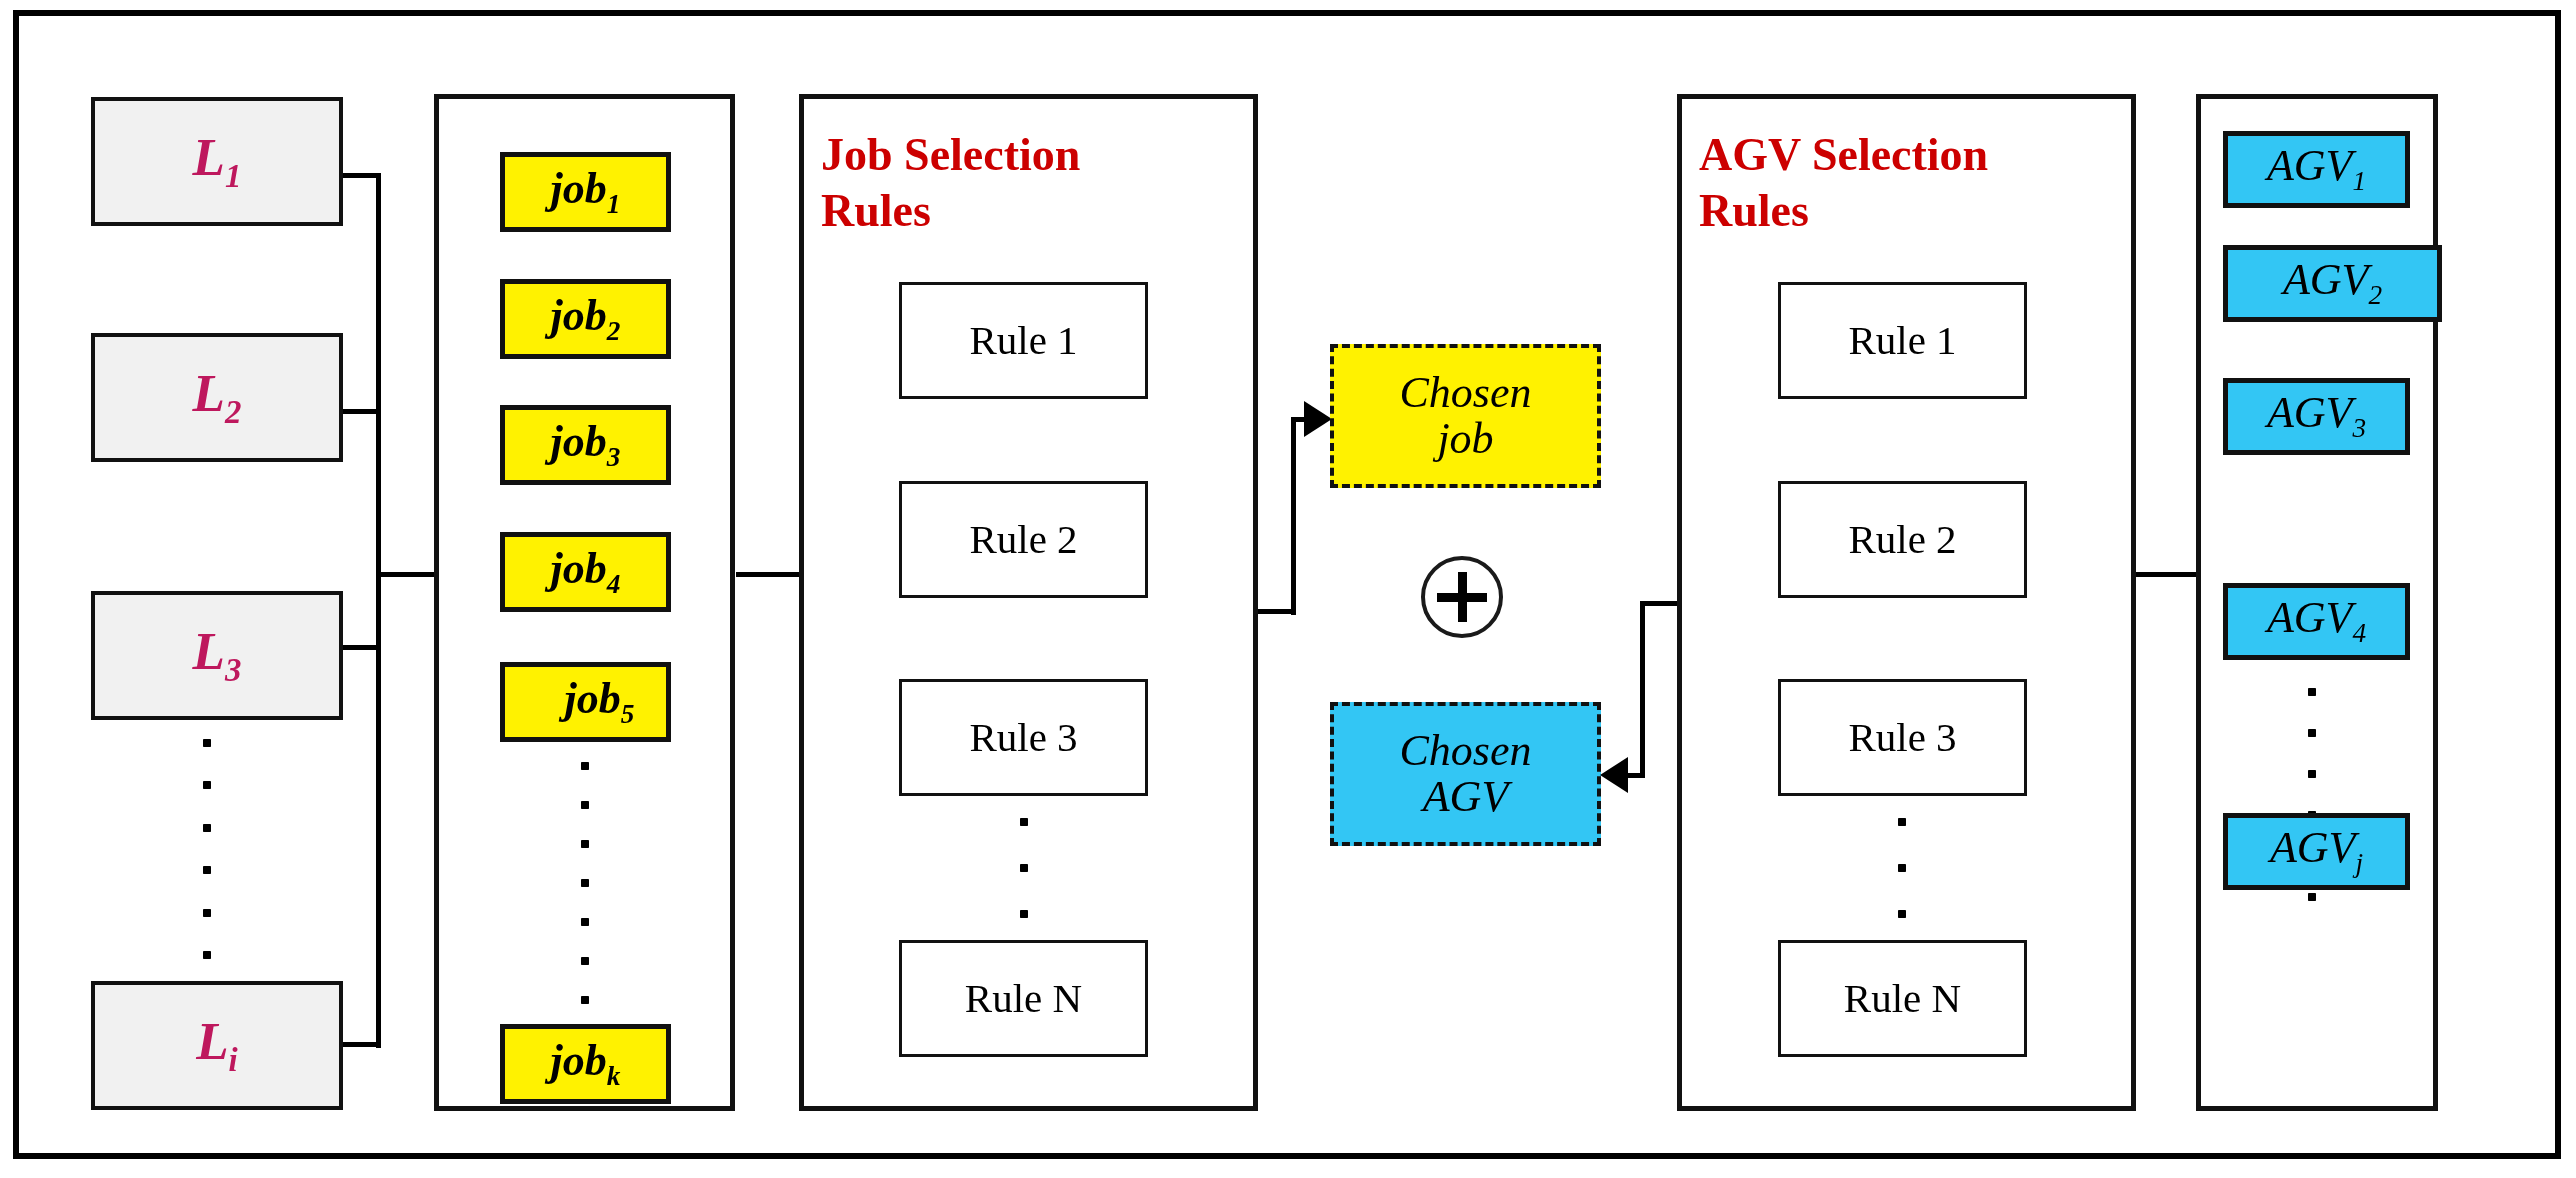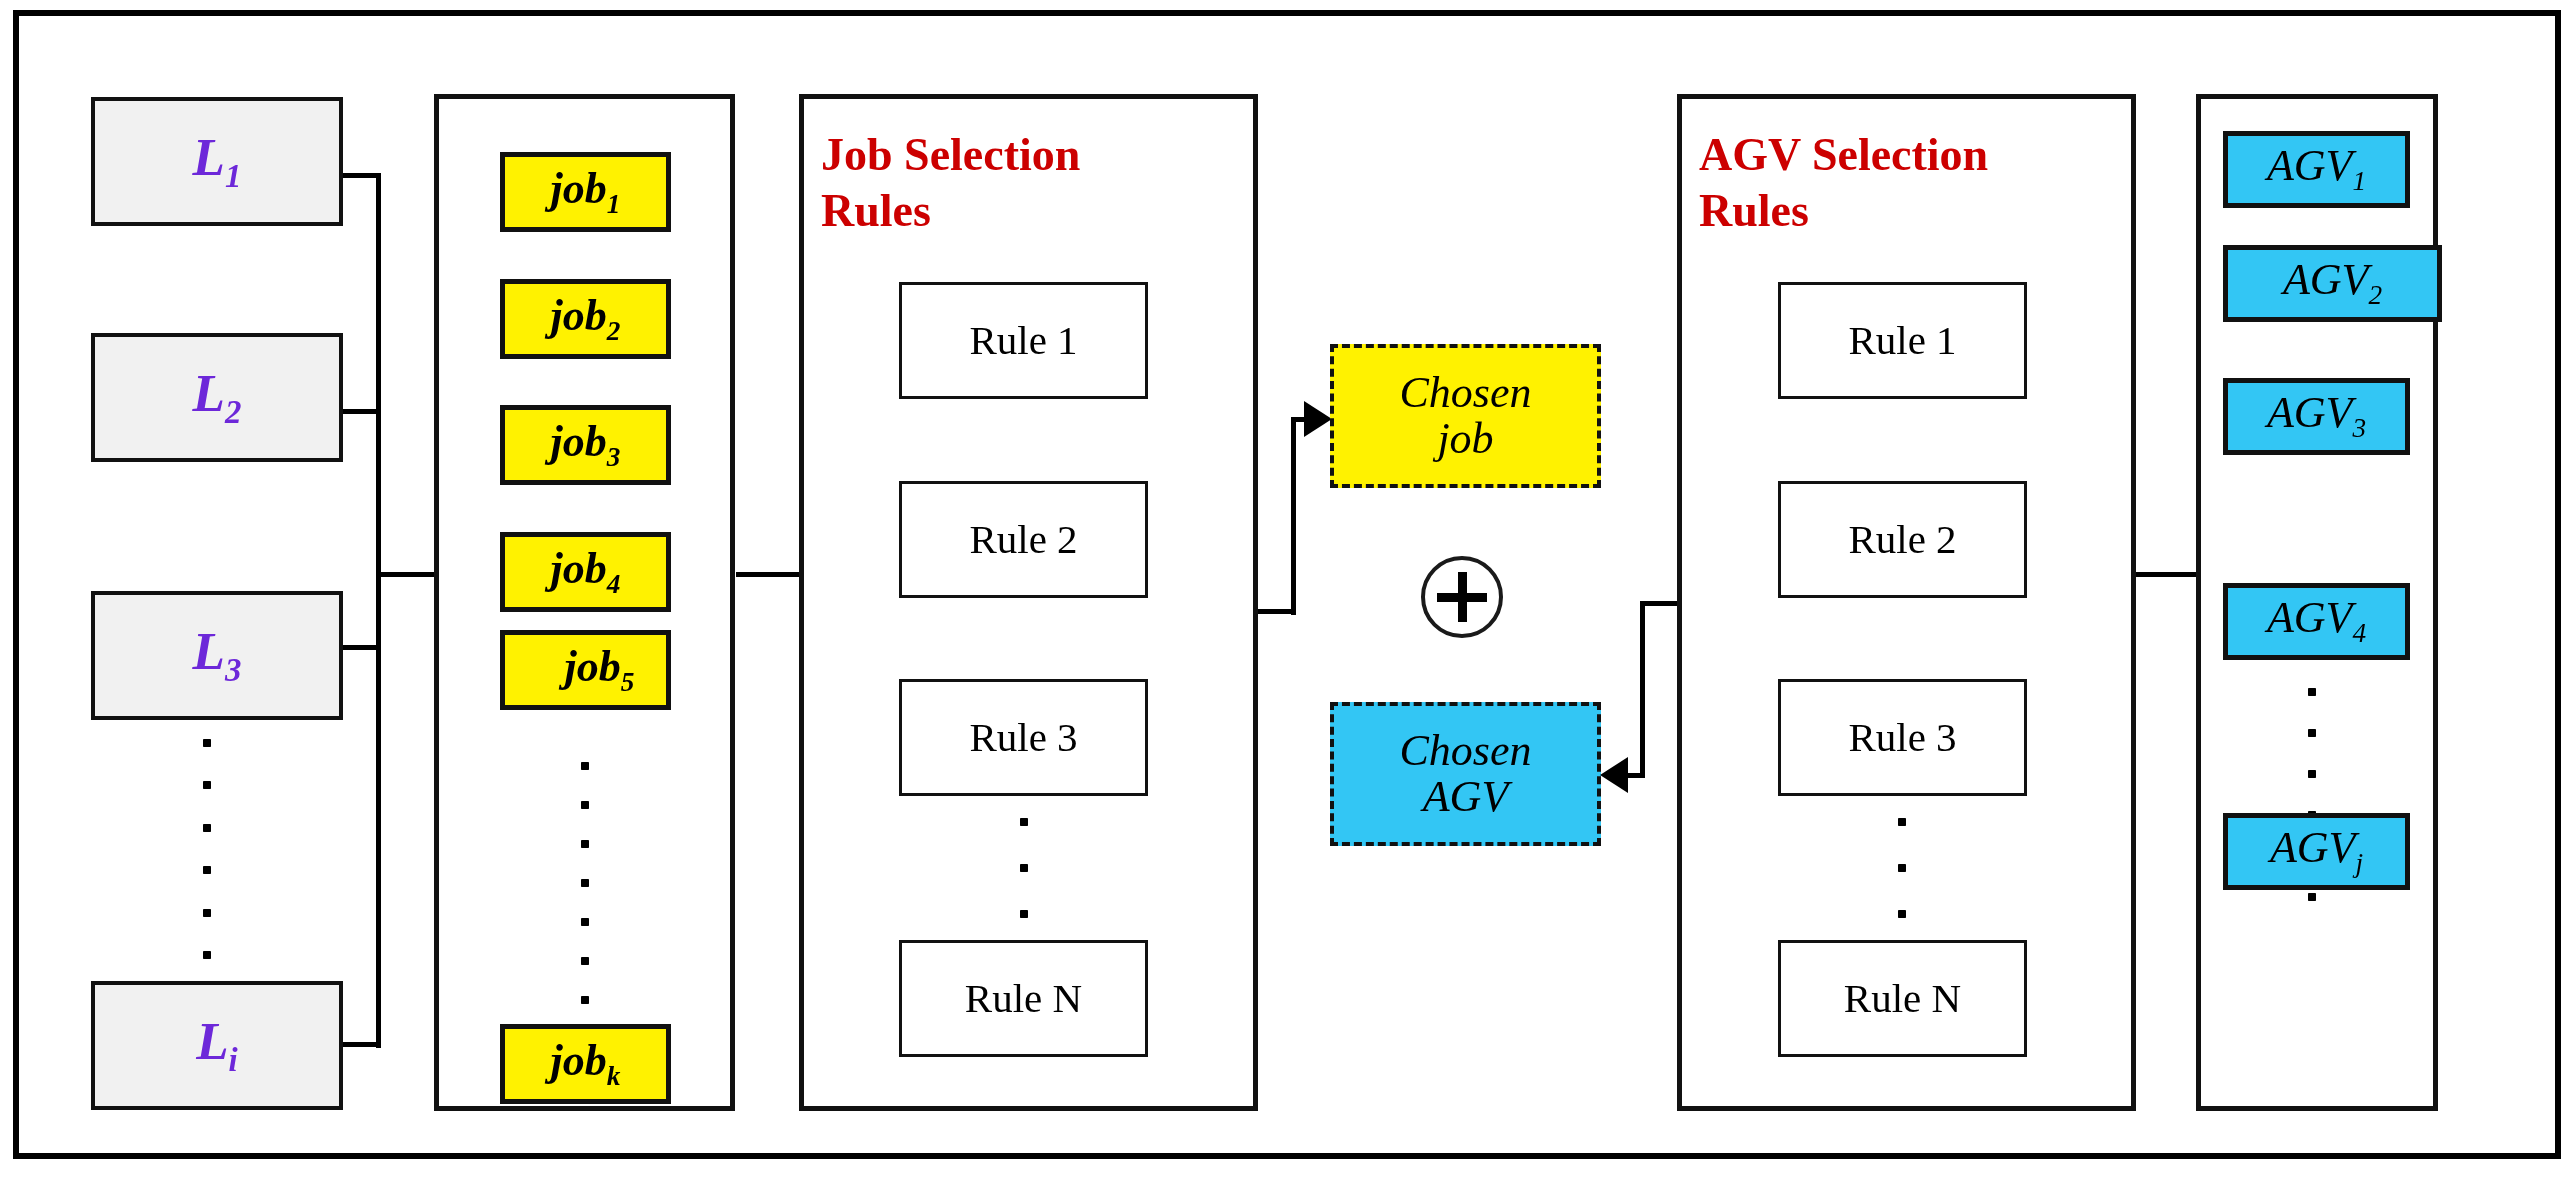--- a/index.html
+++ b/index.html
@@ -26,7 +26,7 @@
   }
   .box-l{
     background:#f1f1f1;border:4.3px solid #111111;
-    font-style:italic;font-weight:700;font-size:53px;color:#6d28d9;
+    font-style:italic;font-weight:700;font-size:53px;color:#be185d;
   }
   .box-job{
     background:#fff200;border:5px solid #111111;

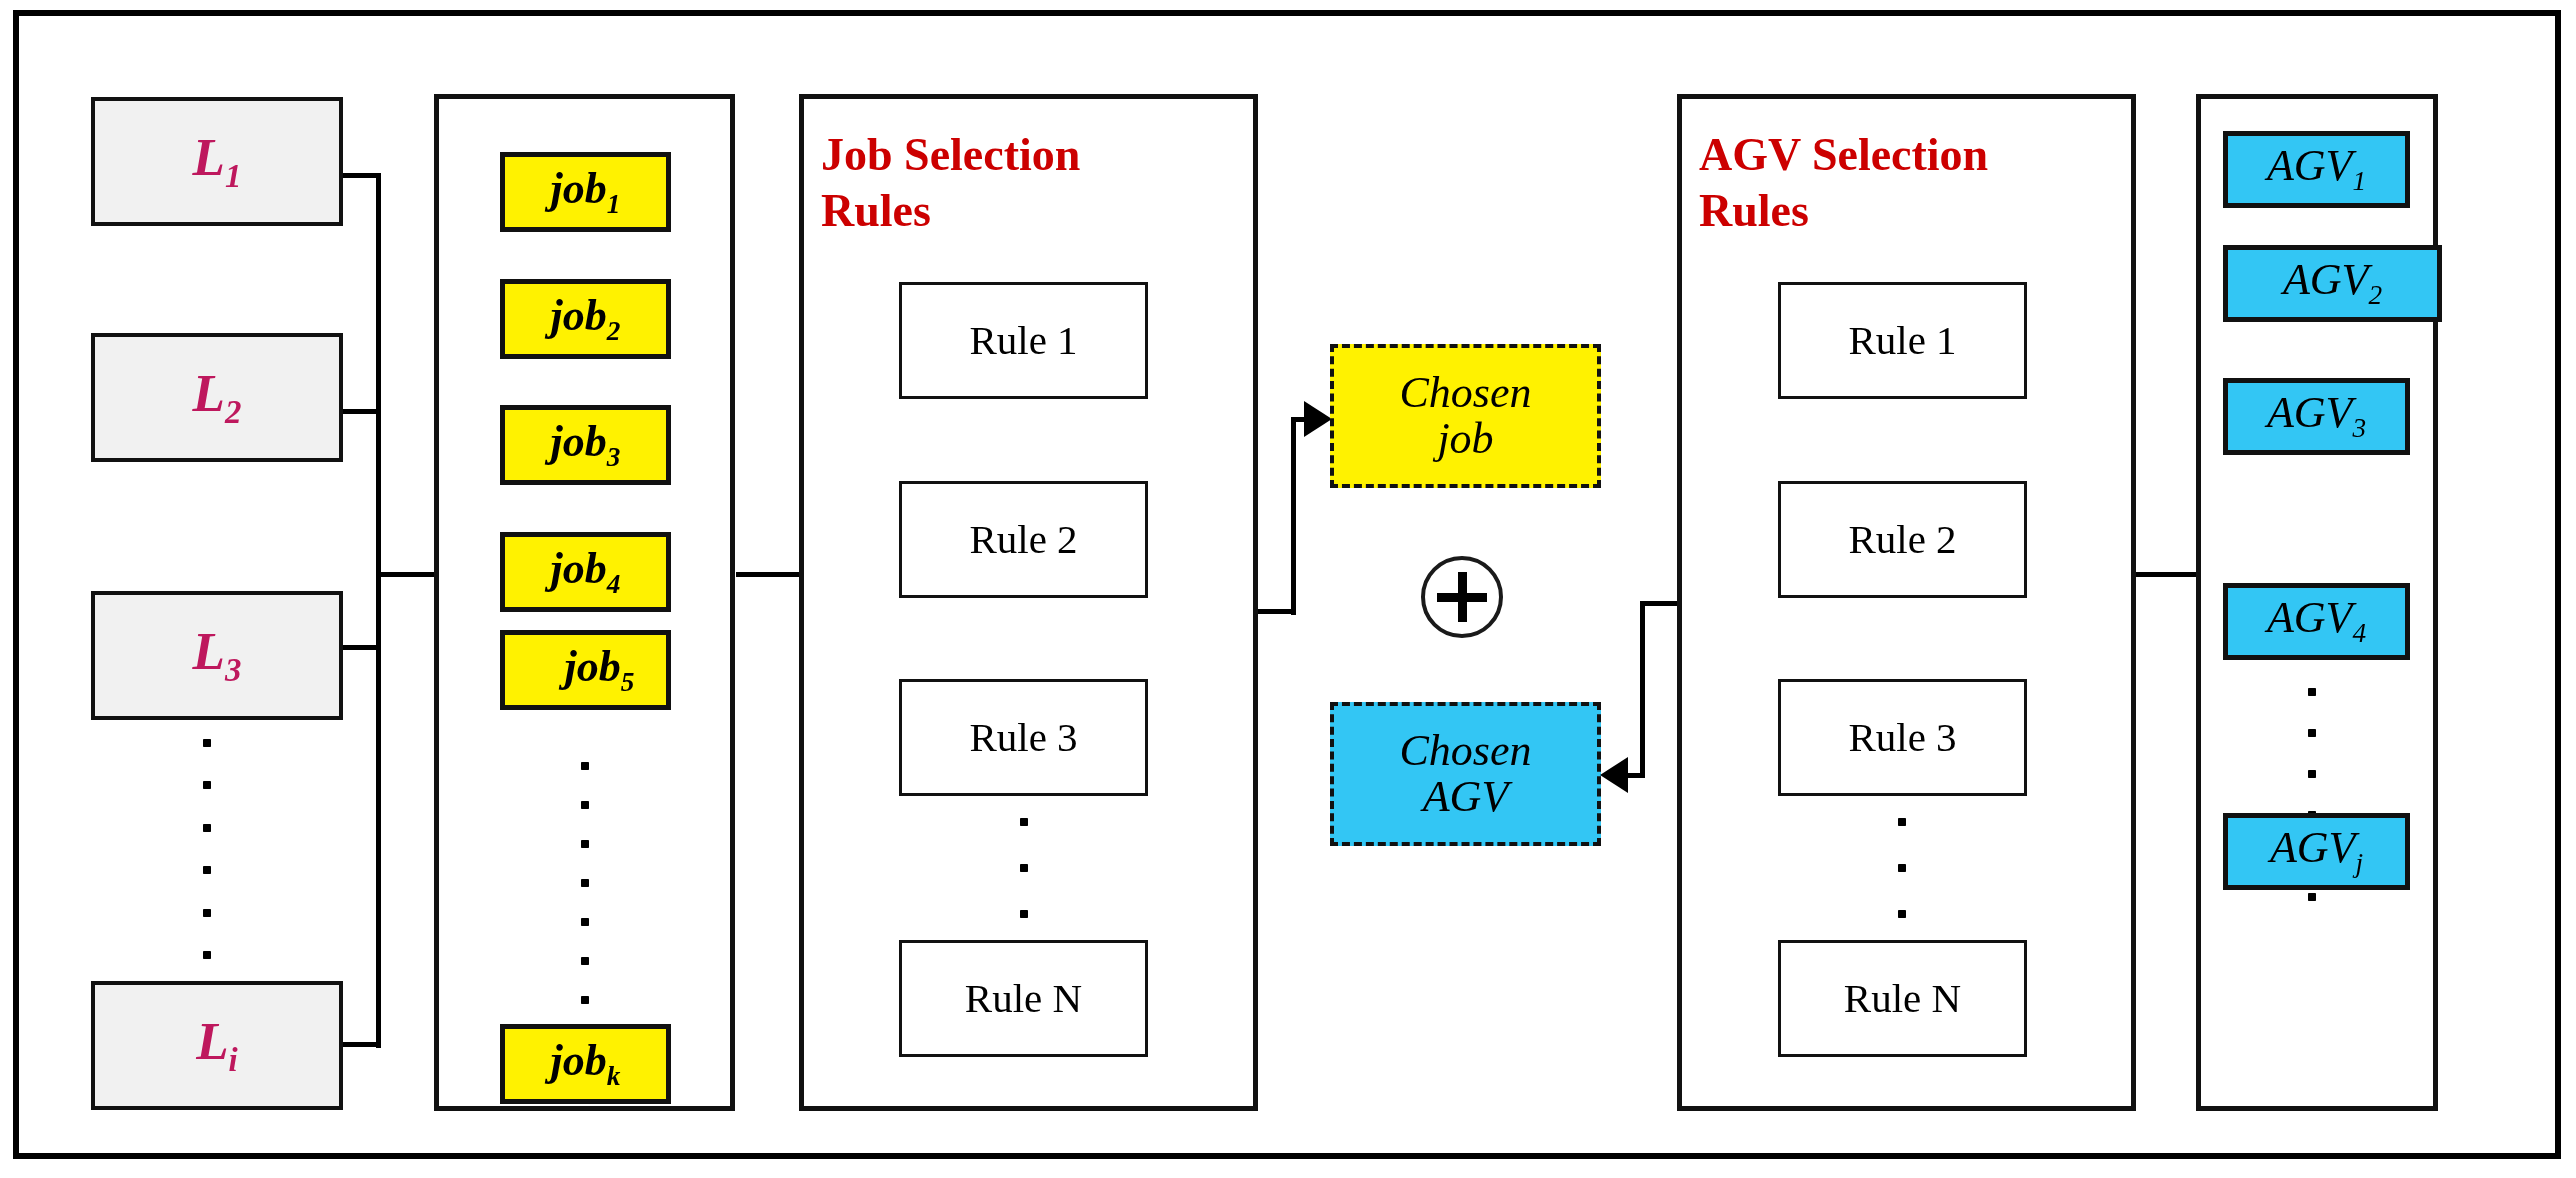--- a/index.html
+++ b/index.html
@@ -137,7 +137,7 @@
   <div class="box box-job" style="left:500px;top:532px;width:171px;height:80px;">
     <span>job<span class="sub">4</span></span>
   </div>
-  <div class="box box-job" style="left:500px;top:630px;width:171px;height:80px;padding-left:28px;">
+  <div class="box box-job" style="left:500px;top:662px;width:171px;height:80px;padding-left:28px;">
     <span>job<span class="sub">5</span></span>
   </div>
   <div class="vdots" style="left:580px;top:762px;width:10px;height:242px;">

